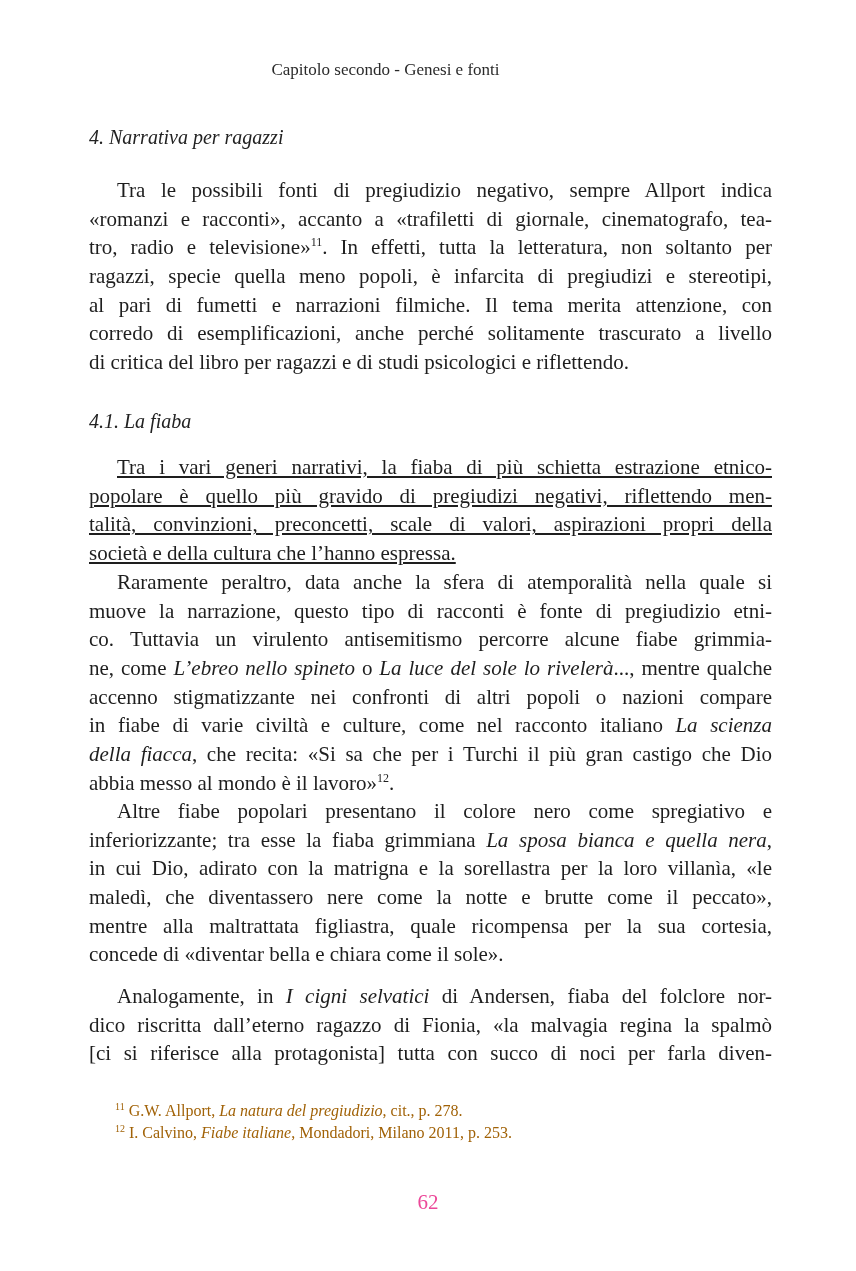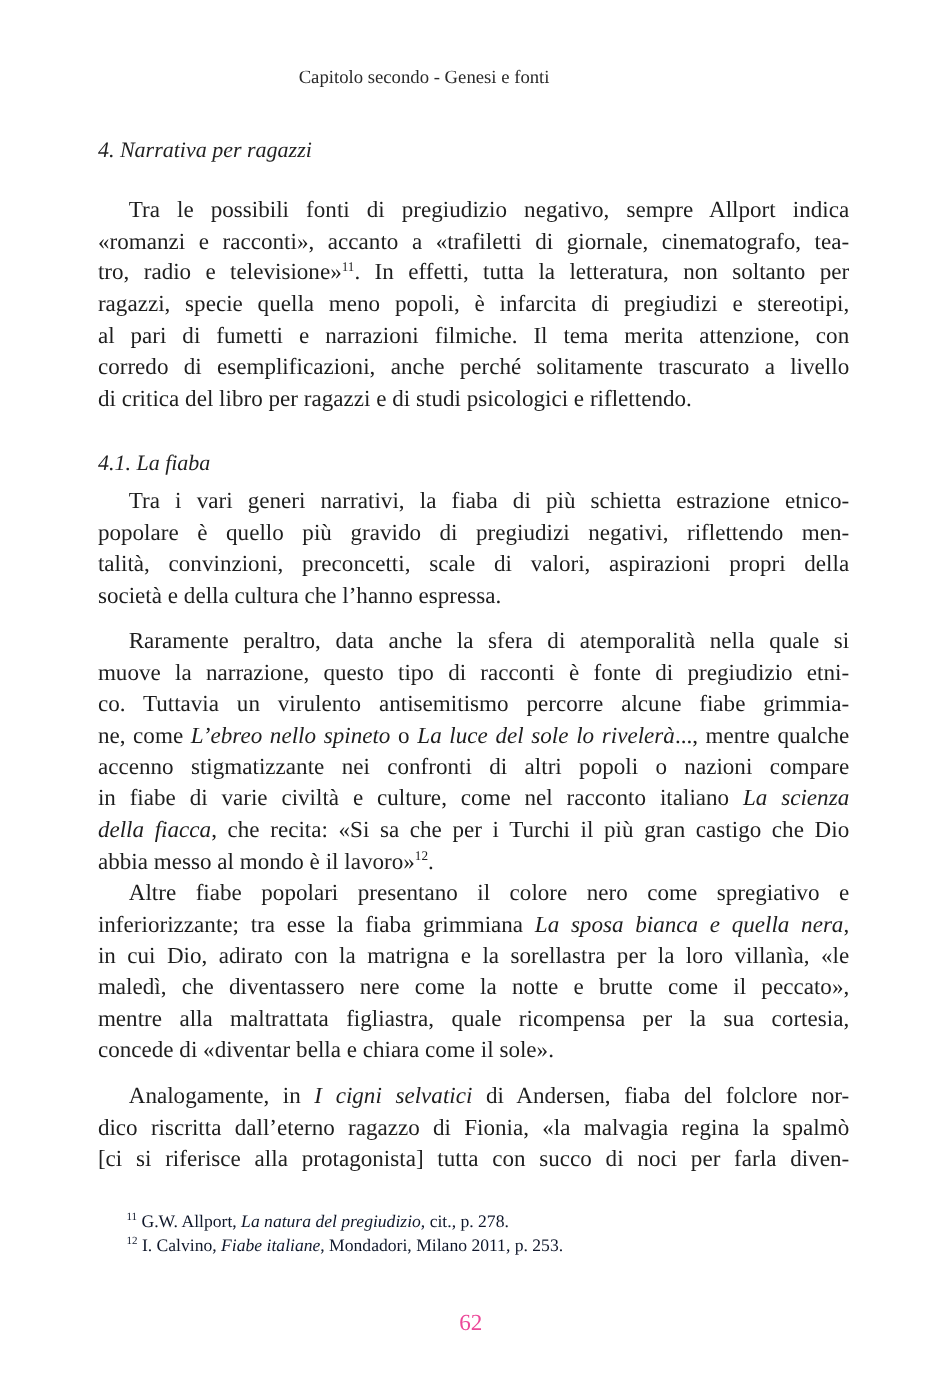--- a/index.html
+++ b/index.html
@@ -56,7 +56,7 @@
 
 <div class="subsection-title">4.1. La fiaba</div>
 
-<div class="block" style="top:441px;">
+<div class="block" style="top:453px;text-decoration:underline;">
   <div class="line indent">
       <span class="fill">Tra i vari generi narrativi, la fiaba di più schietta estrazione etnico-</span>
     </div>

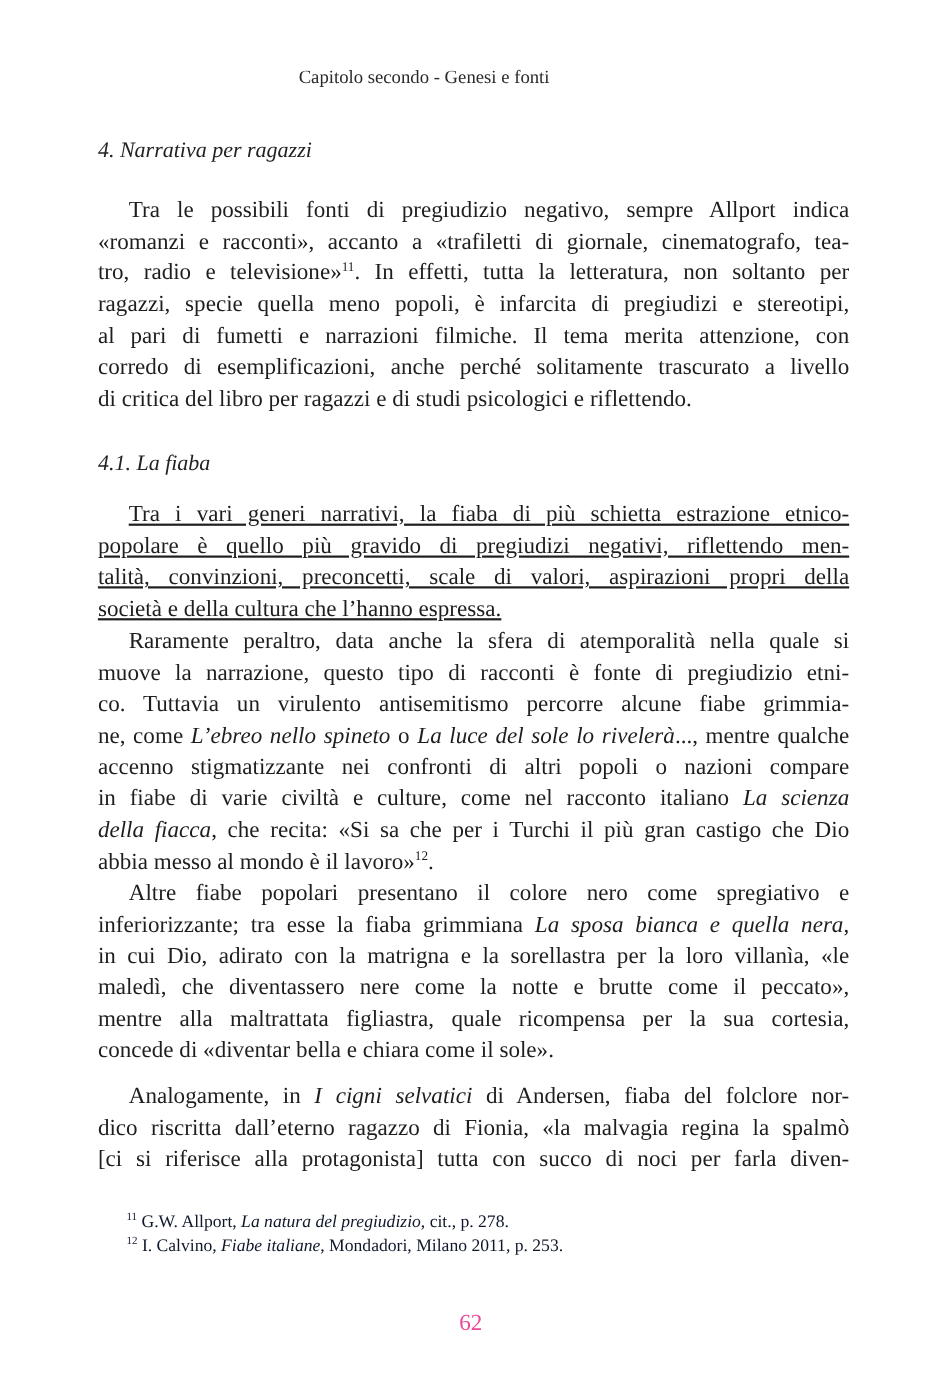--- a/index.html
+++ b/index.html
@@ -19,7 +19,7 @@
   .line.last > .fill { text-align-last: left; }
   sup { font-size: 12px; line-height: 0; vertical-align: super; }
   i { font-style: italic; }
-  .footnotes { position: absolute; left: 115px; top: 1100px; font-size: 16px; line-height: 22px; color: #0f172a; }
+  .footnotes { position: absolute; left: 115px; top: 1100px; font-size: 16px; line-height: 22px; color: #a16207; }
   .footnotes sup { font-size: 10px; }
   .page-number { position: absolute; top: 1190px; left: 0; width: 856px; text-align: center; font-size: 21px; color: #ec4899; }
 </style>

